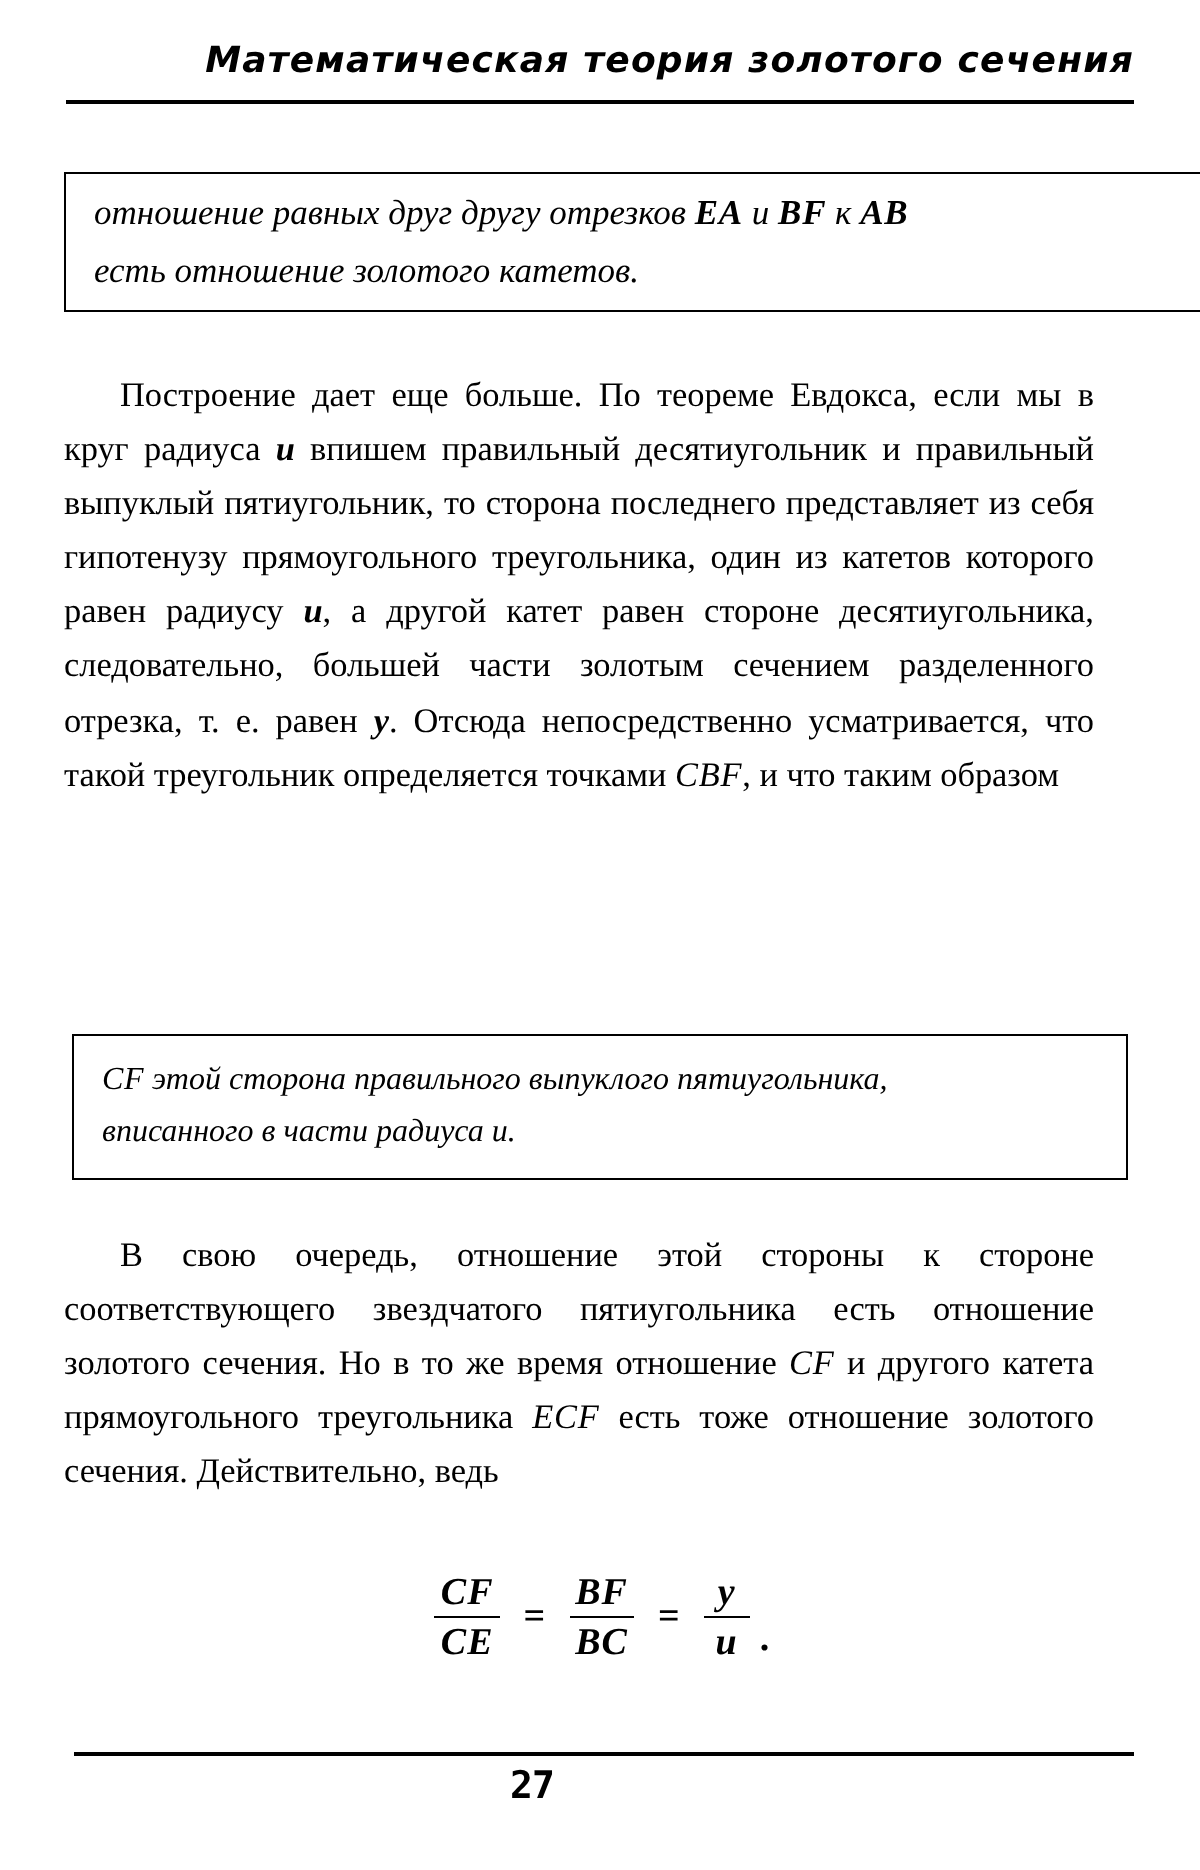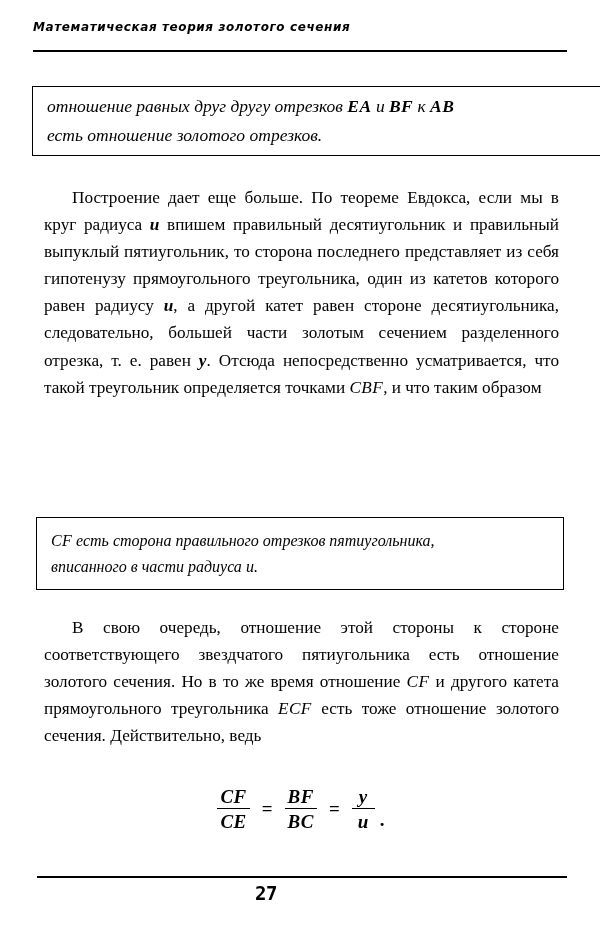--- a/index.html
+++ b/index.html
@@ -29,11 +29,11 @@
     left: 33px;
     top: 20px;
     width: 534px;
-    text-align: left;
+    text-align: right;
     font-family: "DejaVu Sans", "Liberation Sans", sans-serif;
     font-style: italic;
     font-weight: bold;
-    font-size: 12px;
+    font-size: 18px;
     letter-spacing: 0.6px;
     white-space: nowrap;
   }

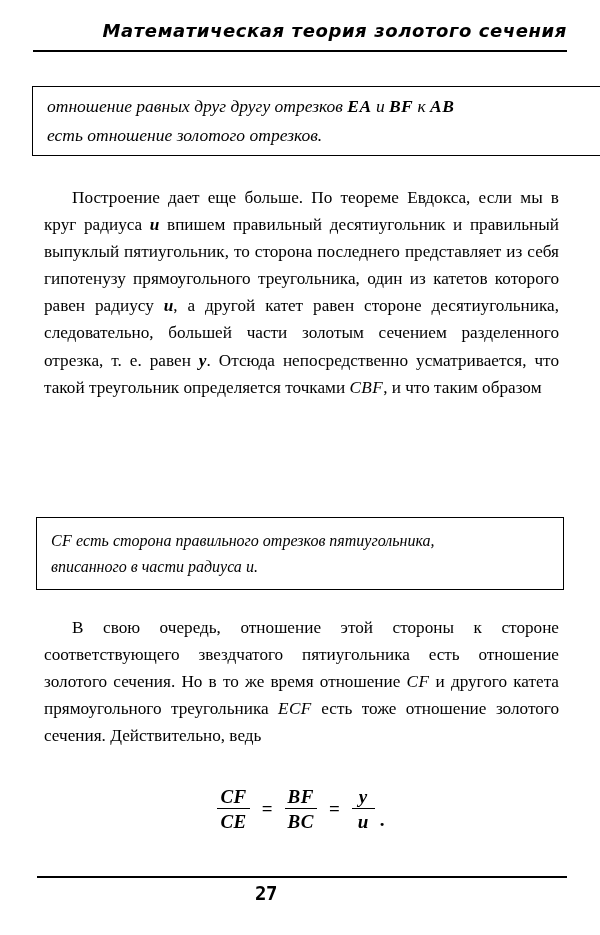--- a/index.html
+++ b/index.html
@@ -191,7 +191,7 @@
 
   <div class="quote-box quote-box-1">
     <div class="quote-inner">
-      <span>отношение равных друг другу отрезков </span><span class="mathbf">EA</span><span> и </span><span class="mathbf">BF</span><span> к </span><span class="mathbf">AB</span><br><span>есть отношение золотого отрезков.</span>
+      <span>отношение равных друг другу отрезков </span><span class="mathbf">EA</span><span> и </span><span class="mathbf">BF</span><span> к </span><span class="mathbf">AB</span><br><span>есть отношение золотого катетов.</span>
     </div>
   </div>
 

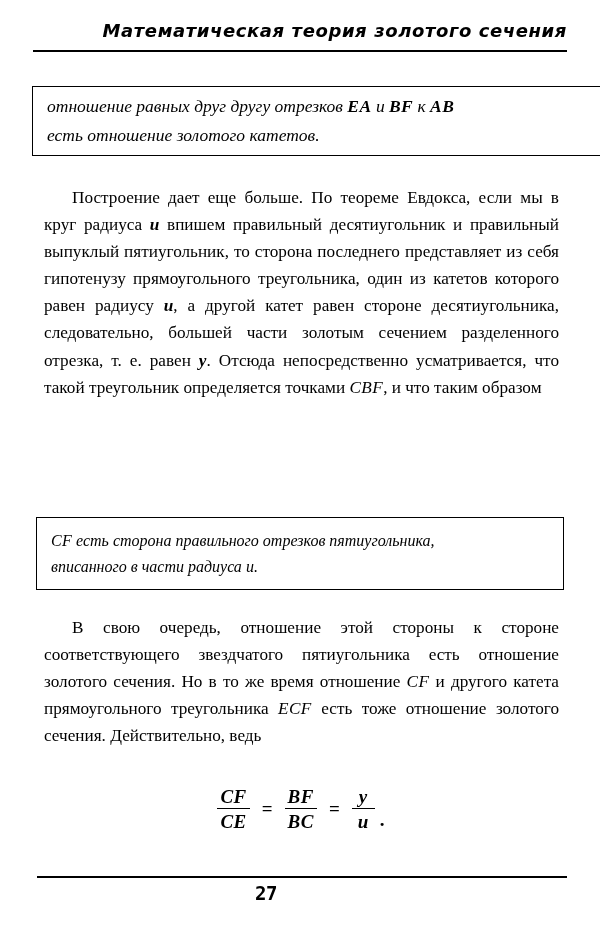--- a/index.html
+++ b/index.html
@@ -93,7 +93,7 @@
   
   .para {
     position: absolute;
-    left: 44px;
+    left: 32px;
     width: 515px;
     font-size: 17.2px;
     line-height: 27.1px;

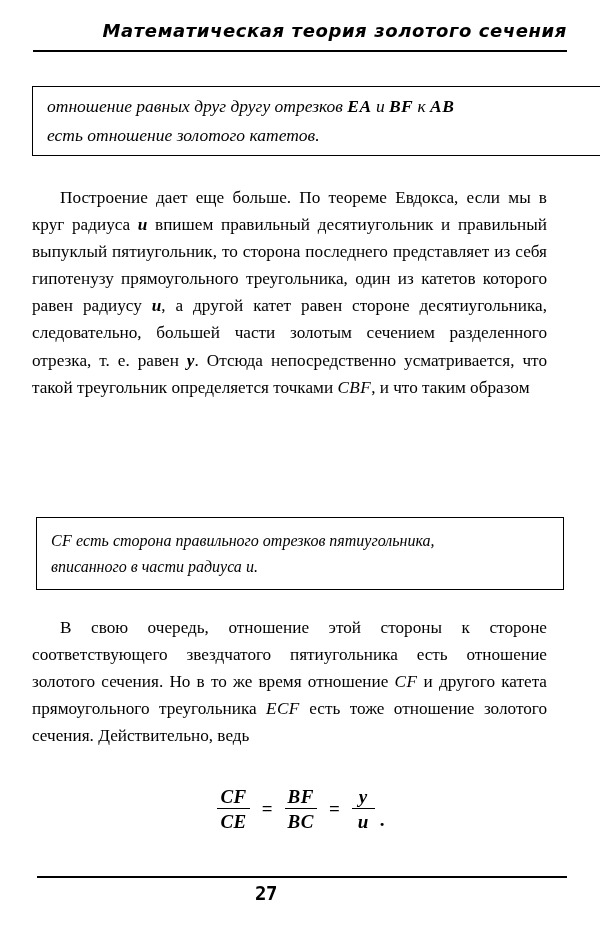--- a/index.html
+++ b/index.html
@@ -201,7 +201,7 @@
 
   <div class="quote-box quote-box-2">
     <div class="quote-inner">
-      <span class="mathit">CF</span><span> есть сторона правильного отрезков пятиугольника,</span><br><span>вписанного в части радиуса </span><span>u</span><span>.</span>
+      <span class="mathit">CF</span><span> этой сторона правильного выпуклого пятиугольника,</span><br><span>вписанного в части радиуса </span><span>u</span><span>.</span>
     </div>
   </div>
 

